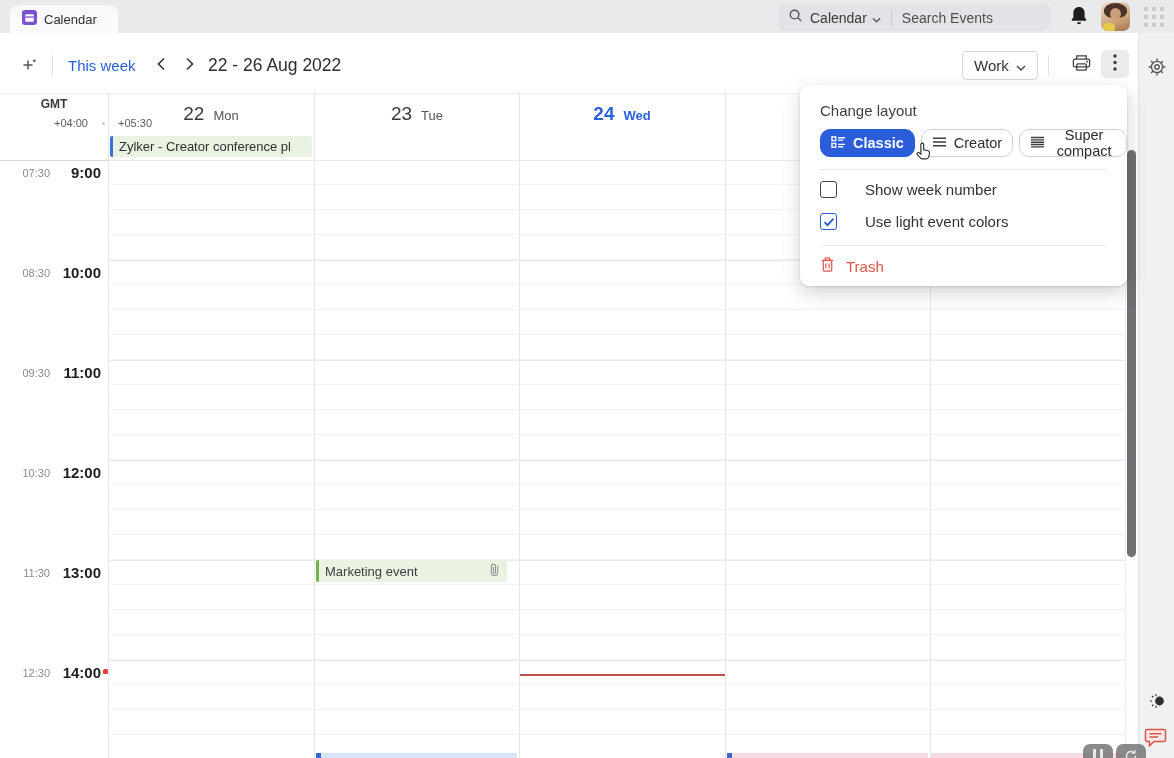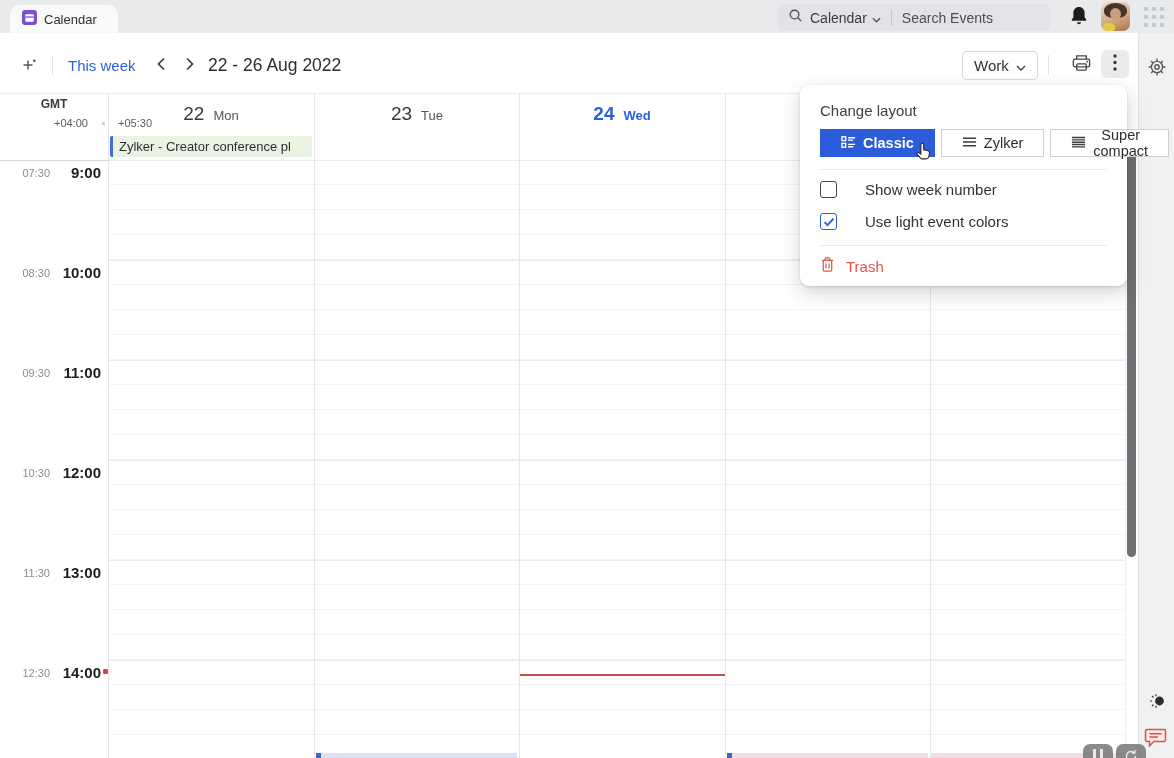--- a/index.html
+++ b/index.html
@@ -93,8 +93,8 @@
            box-shadow:0 1px 3px rgba(0,0,0,.13), 0 7px 20px rgba(0,0,0,.17); z-index:50; }
   .pp-title { position:absolute; left:20px; top:17px; font-size:15px; color:#3f3f3f; }
   .pp-opts { position:absolute; left:20px; top:44px; display:flex; gap:6px; }
-  .opt-btn { height:28px; display:inline-flex; align-items:center; gap:7px; padding:0 20px;
-             border:1px solid #cfd0d2; border-radius:0; background:#fff; font-size:14.5px; color:#2d2d2d; }
+  .opt-btn { height:28px; display:inline-flex; align-items:center; gap:7px; padding:0 10px;
+             border:1px solid #cfd0d2; border-radius:10px; background:#fff; font-size:14.5px; color:#2d2d2d; }
   .opt-btn.selected { background:#2b5cda; border-color:#2b5cda; color:#fff; font-weight:600; }
   .pp-div { position:absolute; left:20px; width:287px; height:1px; background:#ececee; }
   .pp-row { position:absolute; left:20px; display:flex; align-items:center; }

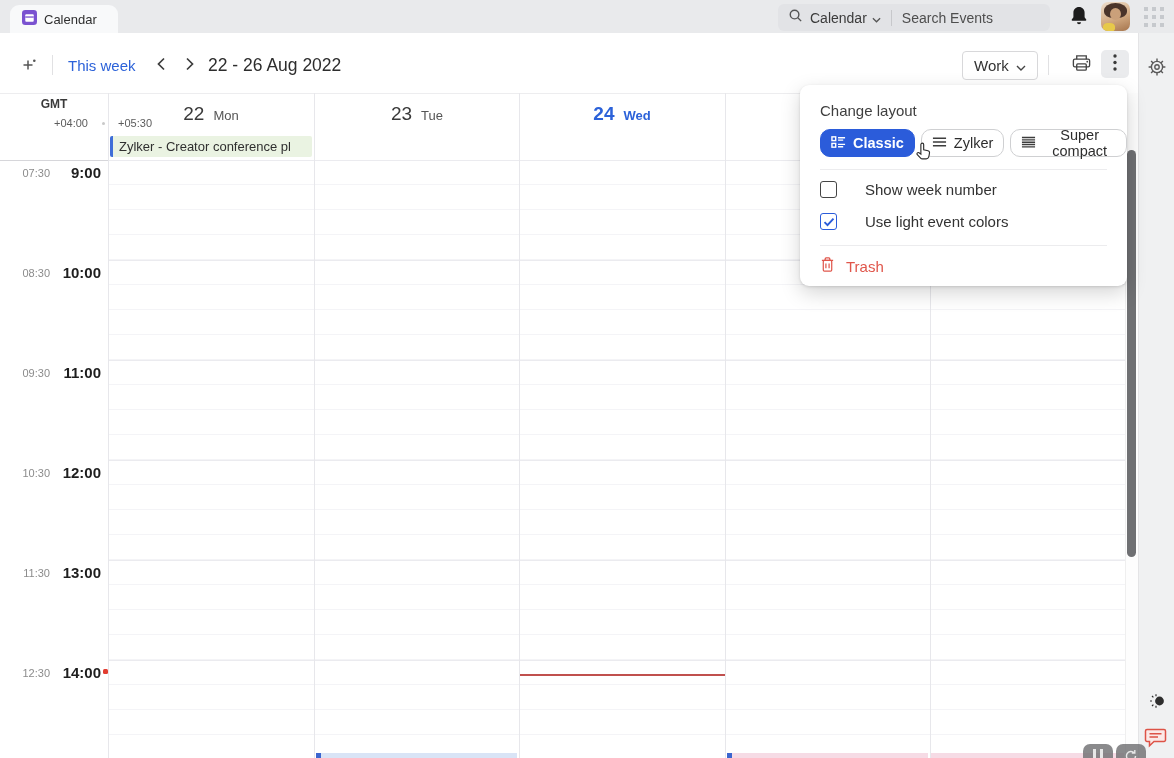--- a/index.html
+++ b/index.html
@@ -330,7 +330,7 @@
               <path d="M1 2h14M1 6h14M1 10h14" stroke="#3d3d3d" stroke-width="1.6"></path>
             </svg>
         </span>
-        <span>Zylker</span>
+        <span>Creator</span>
       </button>
       <button class="opt-btn">
         <span>

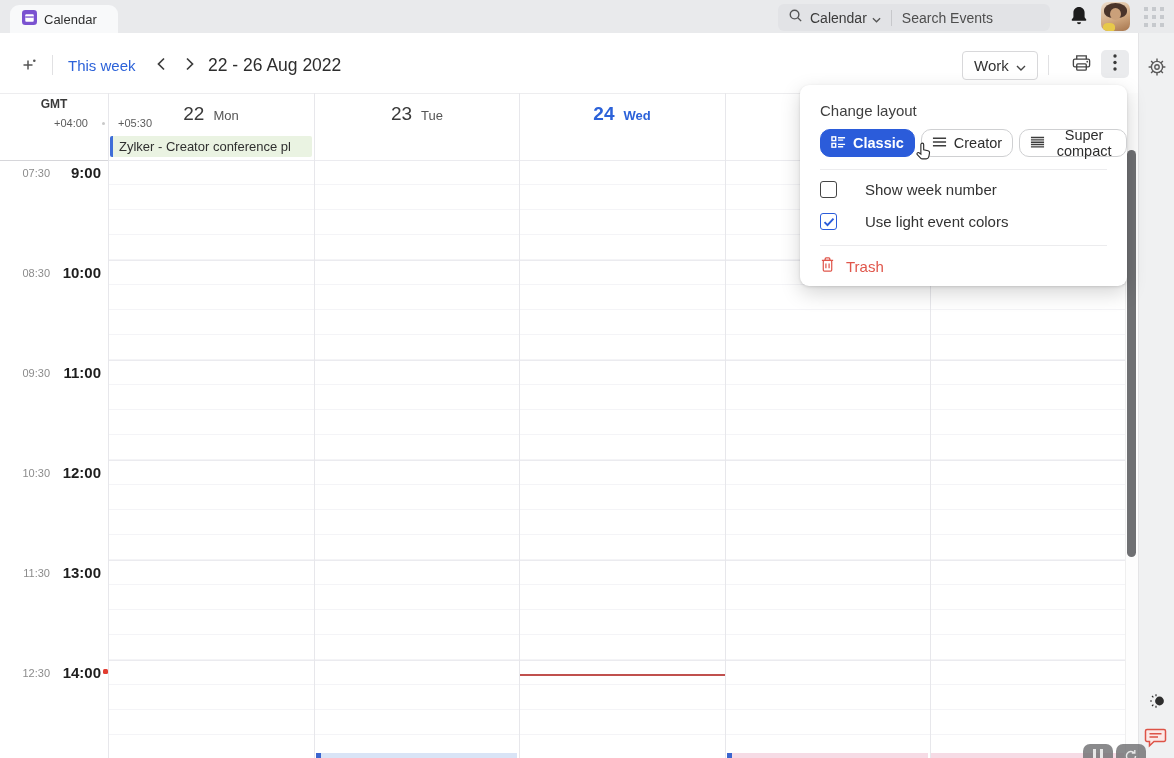--- a/index.html
+++ b/index.html
@@ -295,6 +295,15 @@
   <div class="t-sec" style="top:667px">12:30</div>
   <div class="t-pri" style="top:664px">14:00</div>
 
+  <div class="mkt-chip">
+    <span>Marketing event</span>
+    <span class="sp"></span>
+    <span>
+      <svg width="11" height="15" viewBox="0 0 12 16">
+          <path d="M9.5 4v7a3.5 3.5 0 0 1-7 0V4.5a2.3 2.3 0 0 1 4.6 0V11a1.2 1.2 0 0 1-2.4 0V5" fill="none" stroke="#8a8a8a" stroke-width="1.1"></path>
+        </svg>
+    </span>
+  </div>
   <div class="now-dot"></div>
   <div class="now-line"></div>
 

